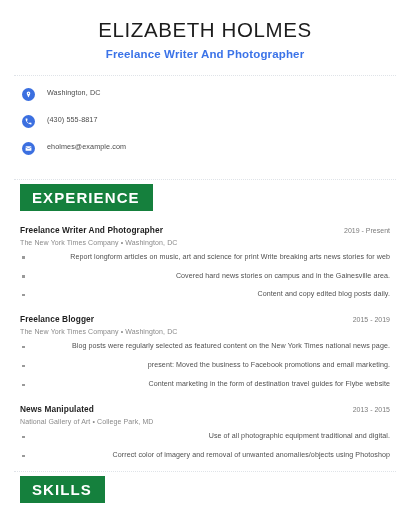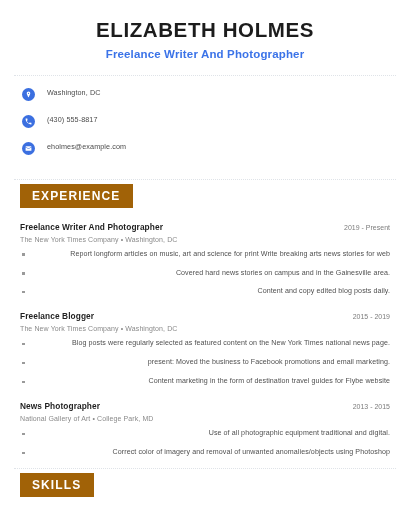--- a/index.html
+++ b/index.html
@@ -31,7 +31,7 @@
 
   .name {
     font-size: 20.5px;
-    font-weight: bold;
+    font-weight: normal;
     letter-spacing: 0.6px;
     color: #1c1c1c;
     line-height: 1.2;

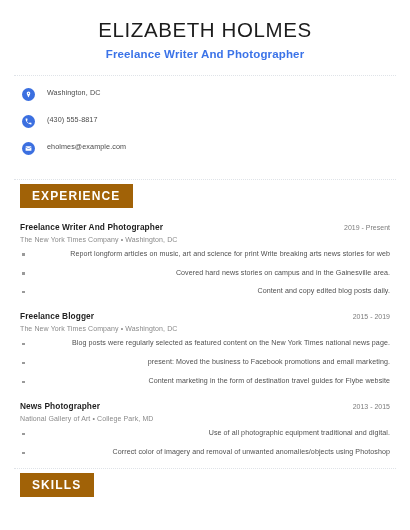--- a/index.html
+++ b/index.html
@@ -90,9 +90,9 @@
 
   .section-label {
     display: inline-block;
-    background: #a16207;
+    background: #15803d;
     color: #ffffff;
-    font-size: 12px;
+    font-size: 15px;
     font-weight: bold;
     letter-spacing: 1.1px;
     padding: 5px 13px 5px 12px;

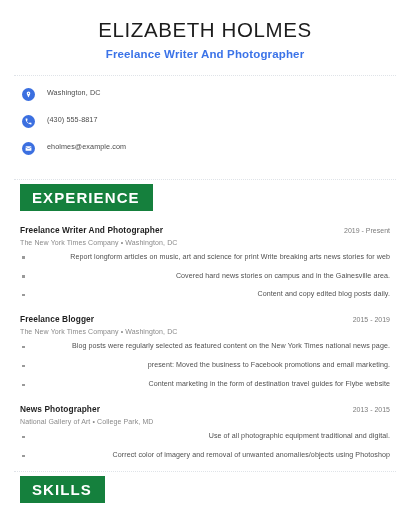--- a/index.html
+++ b/index.html
@@ -238,7 +238,7 @@
 
       <div class="entry">
         <div class="entry-head">
-          <span class="entry-title">News Photographer</span>
+          <span class="entry-title">News Manipulated</span>
           <span class="entry-dates">2013 - 2015</span>
         </div>
         <div class="entry-sub">National Gallery of Art  •  College Park, MD</div>

